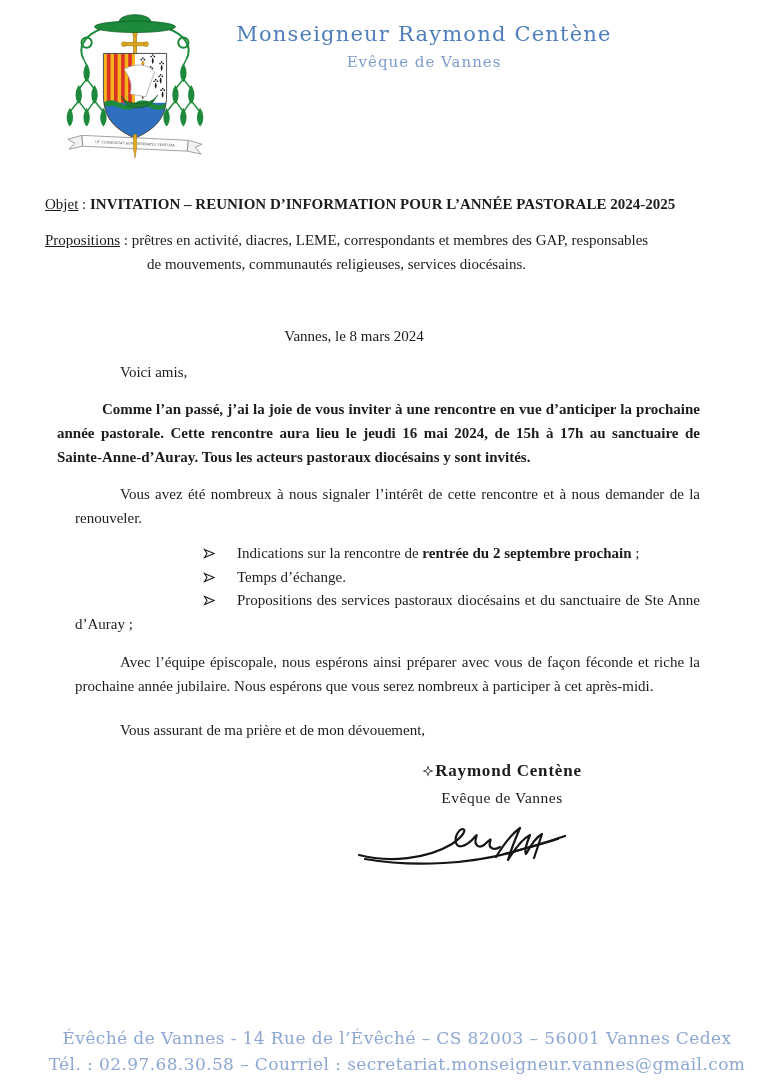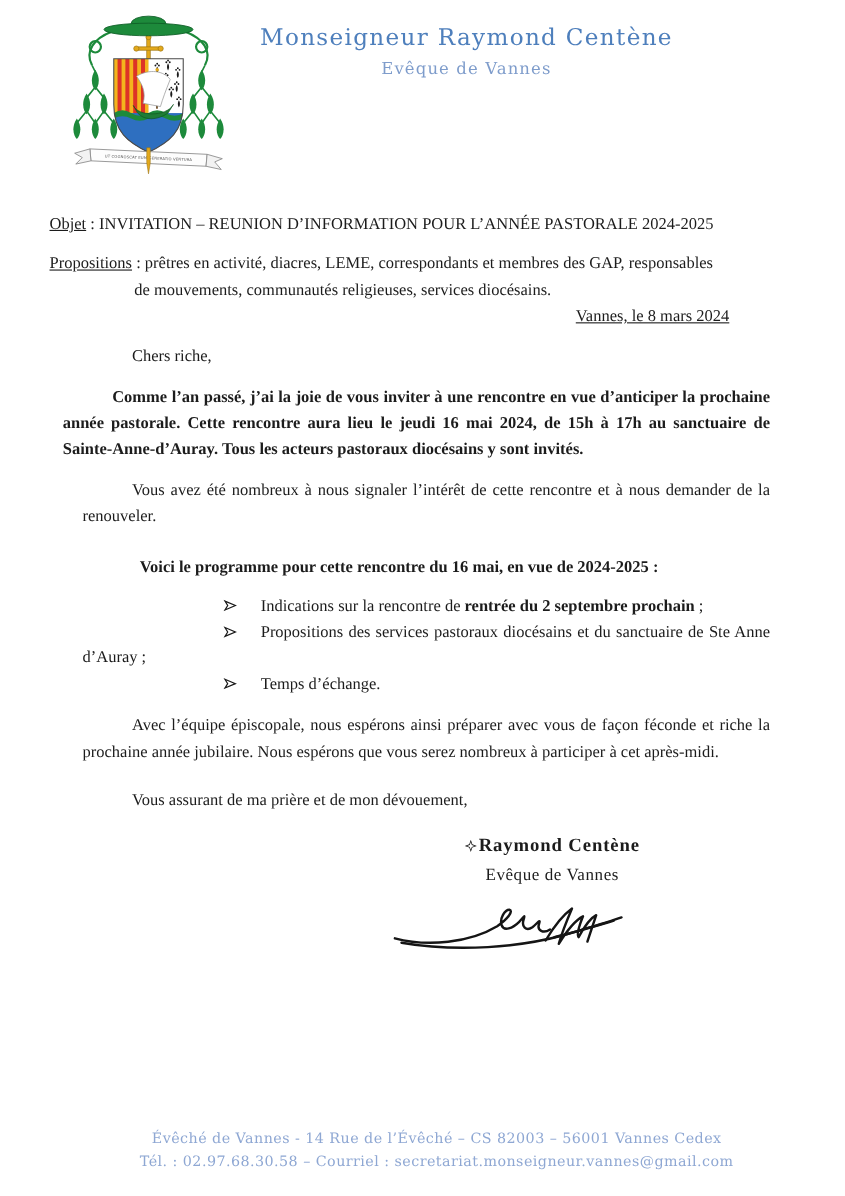--- a/index.html
+++ b/index.html
@@ -18,7 +18,7 @@
   .ul{text-decoration:underline;}
   .b{font-weight:700;}
   .objet{margin-top:24px;font-size:15px;}
-  .objet .val{font-weight:400;}
+  .objet .val{font-weight:700;}
   .dest{margin-top:12px;}
   .dest-l2{margin-left:77px;}
   .dateline{text-align:right;padding-right:37px;text-decoration:underline;}

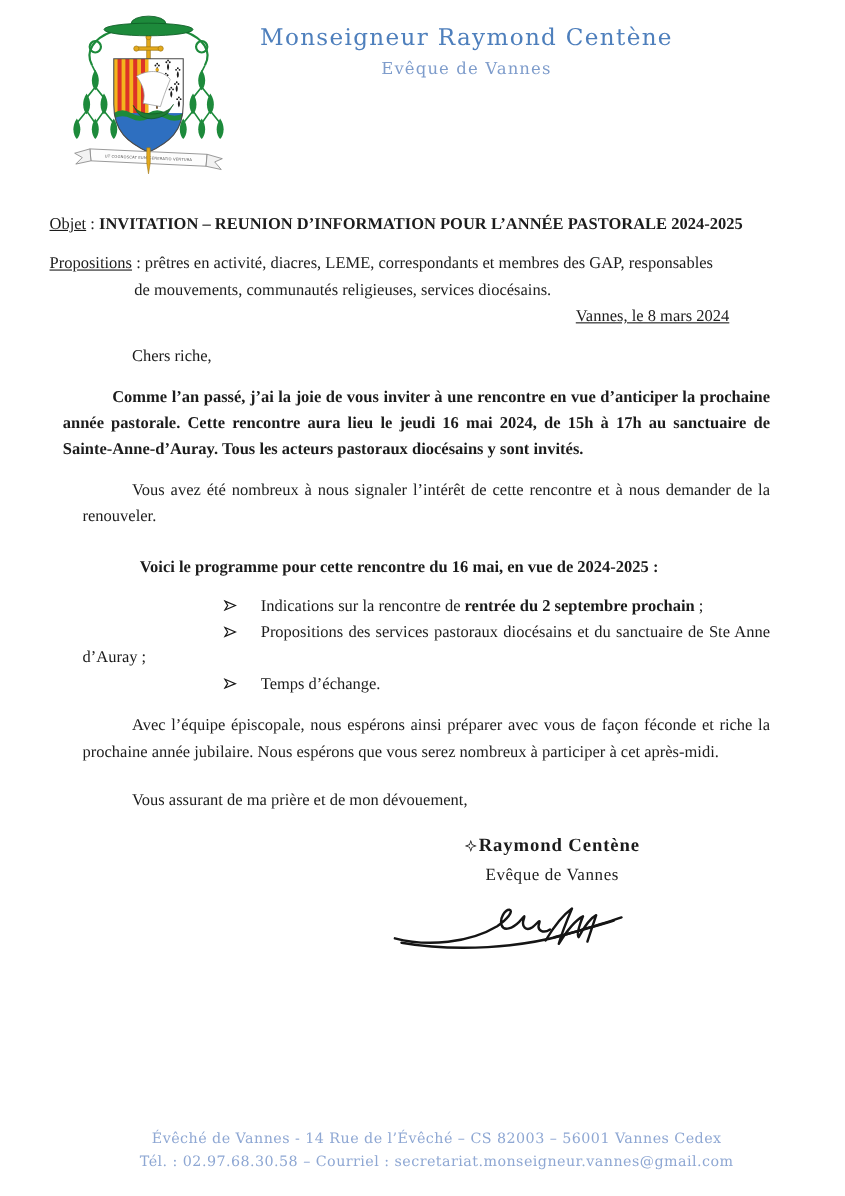--- a/index.html
+++ b/index.html
@@ -20,7 +20,7 @@
   .objet{margin-top:24px;font-size:15px;}
   .objet .val{font-weight:700;}
   .dest{margin-top:12px;}
-  .dest-l2{margin-left:77px;}
+  .dest-l2{margin-left:102px;}
   .dateline{text-align:right;padding-right:37px;text-decoration:underline;}
   .salutation{margin-top:12px;margin-left:75px;}
   p.para{margin:13px 0 0 30px;text-align:justify;text-indent:45px;}

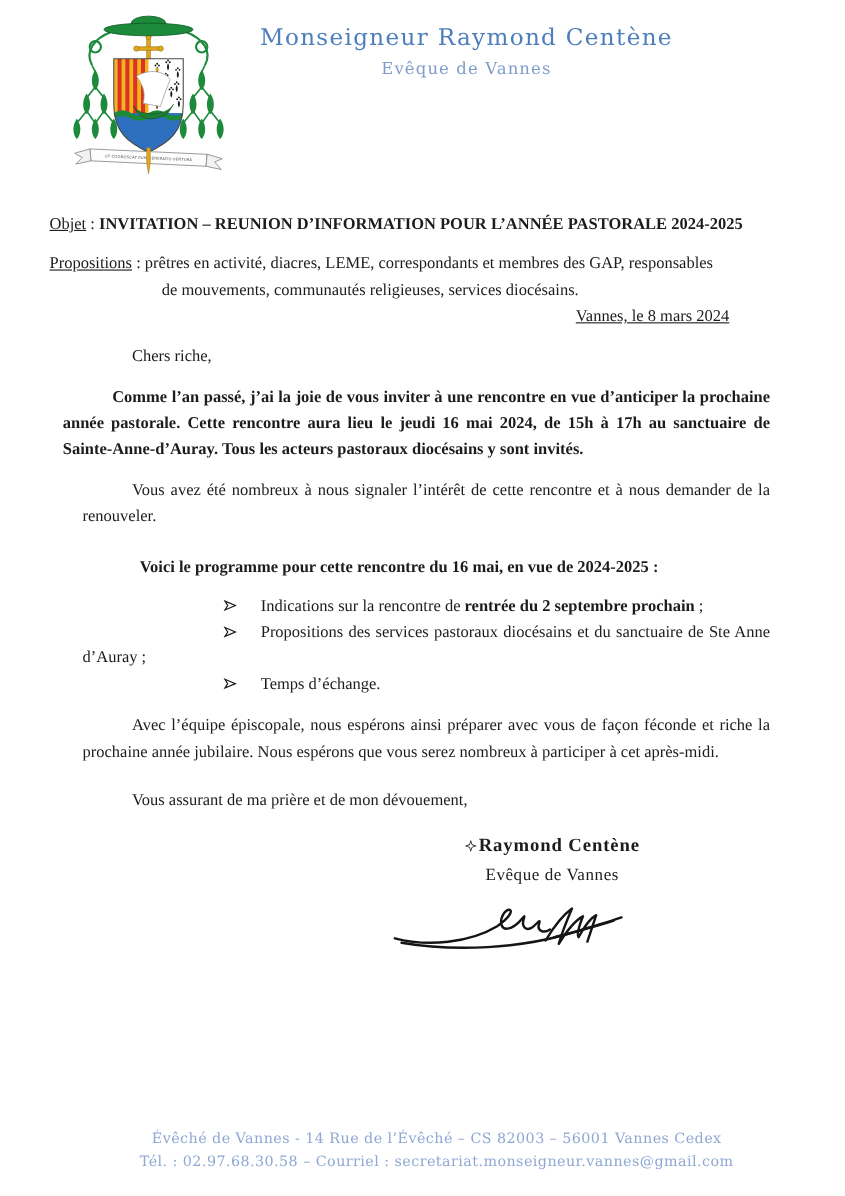--- a/index.html
+++ b/index.html
@@ -21,7 +21,7 @@
   .objet .val{font-weight:700;}
   .dest{margin-top:12px;}
   .dest-l2{margin-left:102px;}
-  .dateline{text-align:right;padding-right:37px;text-decoration:underline;}
+  .dateline{margin-top:48px;text-align:center;padding-right:37px;}
   .salutation{margin-top:12px;margin-left:75px;}
   p.para{margin:13px 0 0 30px;text-align:justify;text-indent:45px;}
   p.bold{font-weight:700;margin-left:12px;}

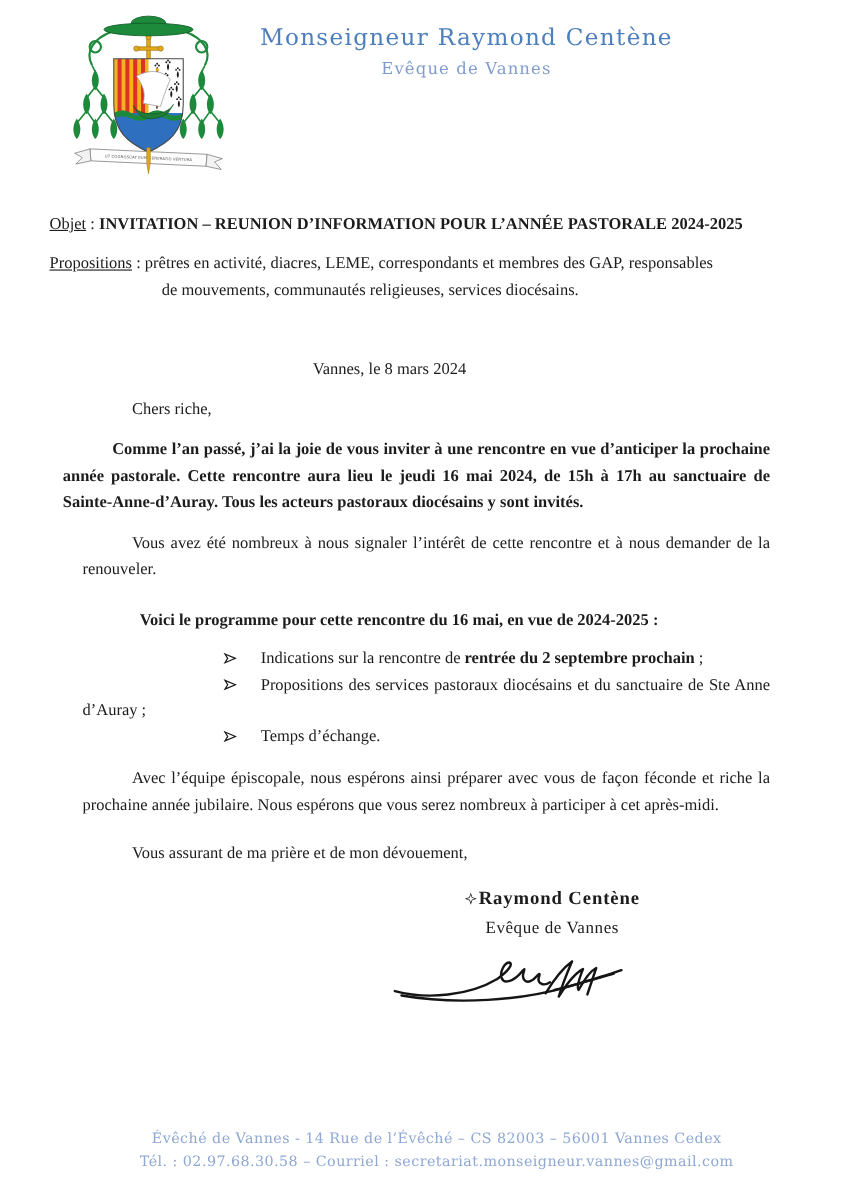--- a/index.html
+++ b/index.html
@@ -165,7 +165,7 @@
 
     <div class="dateline">Vannes, le 8 mars 2024</div>
 
-    <div class="salutation">Chers riche,</div>
+    <div class="salutation">Voici amis,</div>
 
     <p class="para bold">Comme l’an passé, j’ai la joie de vous inviter à une rencontre en vue d’anticiper la prochaine année pastorale. Cette rencontre aura lieu le jeudi 16 mai 2024, de 15h à 17h au sanctuaire de Sainte-Anne-d’Auray. Tous les acteurs pastoraux diocésains y sont invités.</p>
 

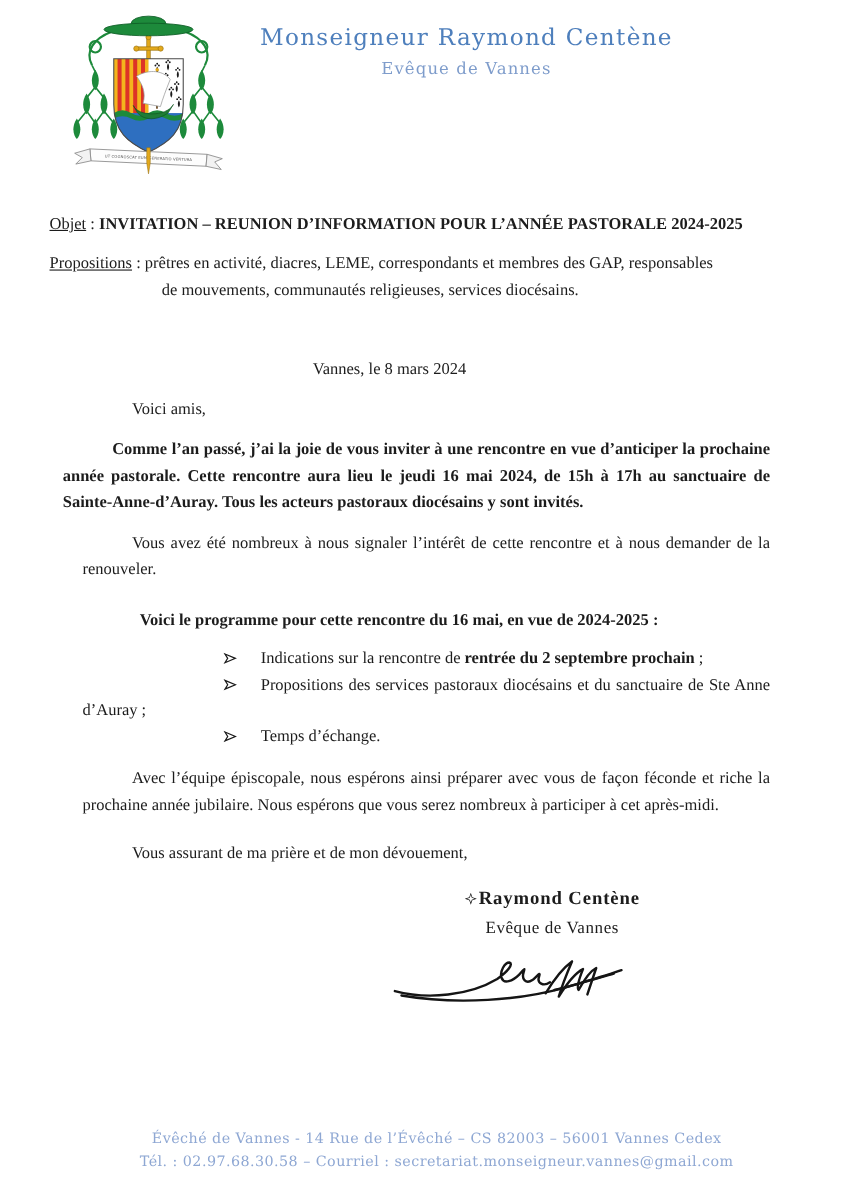--- a/index.html
+++ b/index.html
@@ -171,7 +171,6 @@
 
     <p class="para">Vous avez été nombreux à nous signaler l’intérêt de cette rencontre et à nous demander de la renouveler.</p>
 
-    <div class="prog-head">Voici le programme pour cette rencontre du 16 mai, en vue de 2024-2025 :</div>
 
     <div class="list">
       <div class="li">

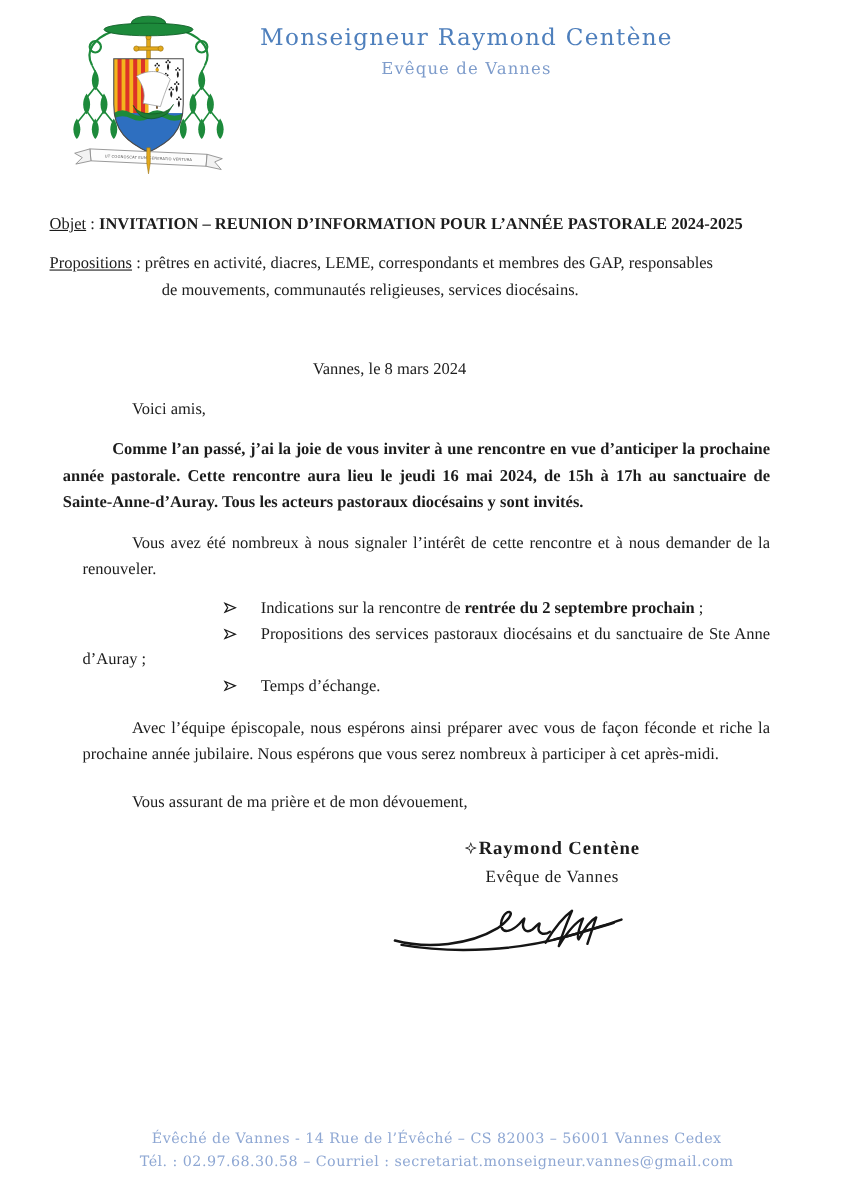--- a/index.html
+++ b/index.html
@@ -181,12 +181,12 @@
       <div class="li">
         <span class="bullet"><svg width="13" height="11" viewBox="0 0 13 11">
               <path d="M1.5,1.5 L11,5.5 L1.5,9.5 L4,5.5 z" fill="none" stroke="#1a1a1a" stroke-width="1.1"></path>
-            </svg></span><span><span>Propositions des services pastoraux diocésains et du sanctuaire de Ste Anne d’Auray ;</span></span>
+            </svg></span><span><span>Temps d’échange.</span></span>
       </div>
       <div class="li">
         <span class="bullet"><svg width="13" height="11" viewBox="0 0 13 11">
               <path d="M1.5,1.5 L11,5.5 L1.5,9.5 L4,5.5 z" fill="none" stroke="#1a1a1a" stroke-width="1.1"></path>
-            </svg></span><span><span>Temps d’échange.</span></span>
+            </svg></span><span><span>Propositions des services pastoraux diocésains et du sanctuaire de Ste Anne d’Auray ;</span></span>
       </div>
     </div>
 

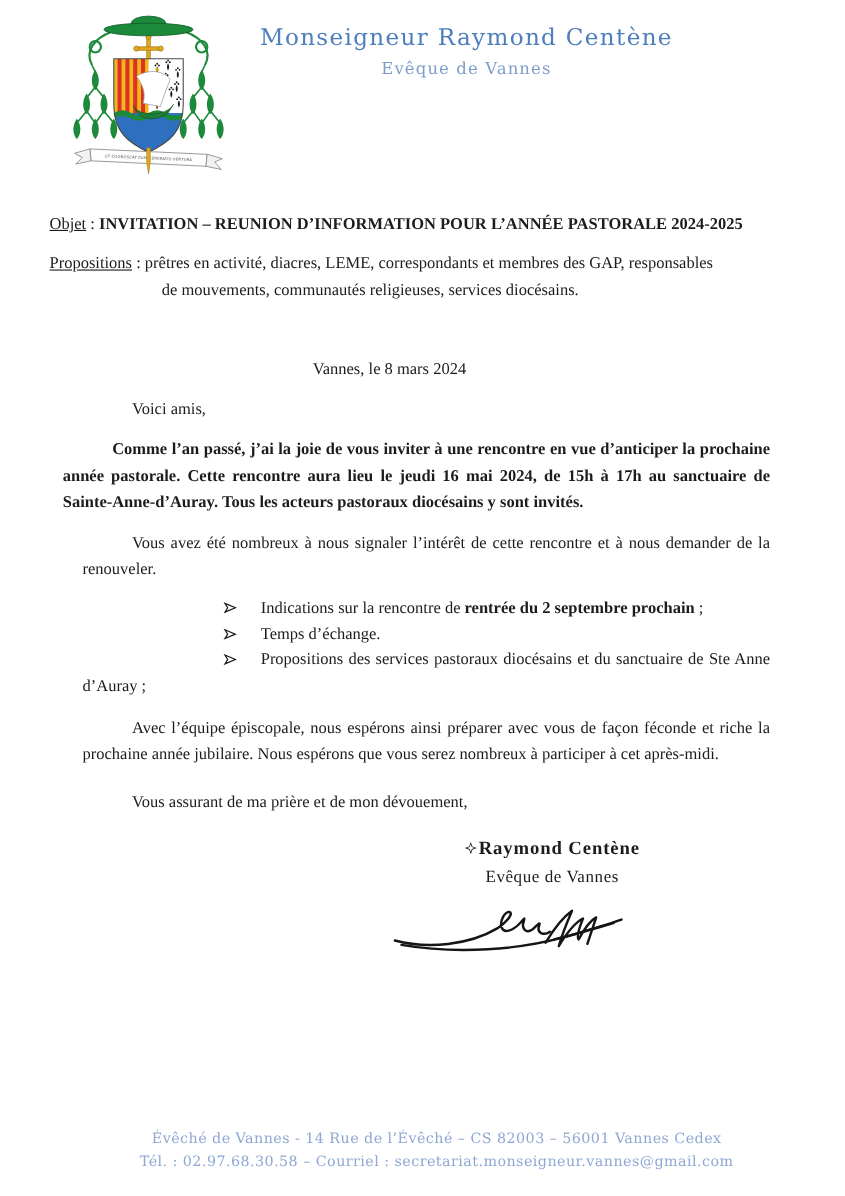--- a/index.html
+++ b/index.html
@@ -41,7 +41,7 @@
 
   
   .footer{position:absolute;left:0;right:0;top:1022px;text-align:center;
-          color:#8ea7d3;font-family:"DejaVu Serif",serif;font-size:13px;letter-spacing:.4px;padding-left:26px;}
+          color:#8ea7d3;font-family:"DejaVu Serif",serif;font-size:17px;letter-spacing:.4px;padding-left:26px;}
   .footer div{margin-top:6px;}
 </style>
 </head>

